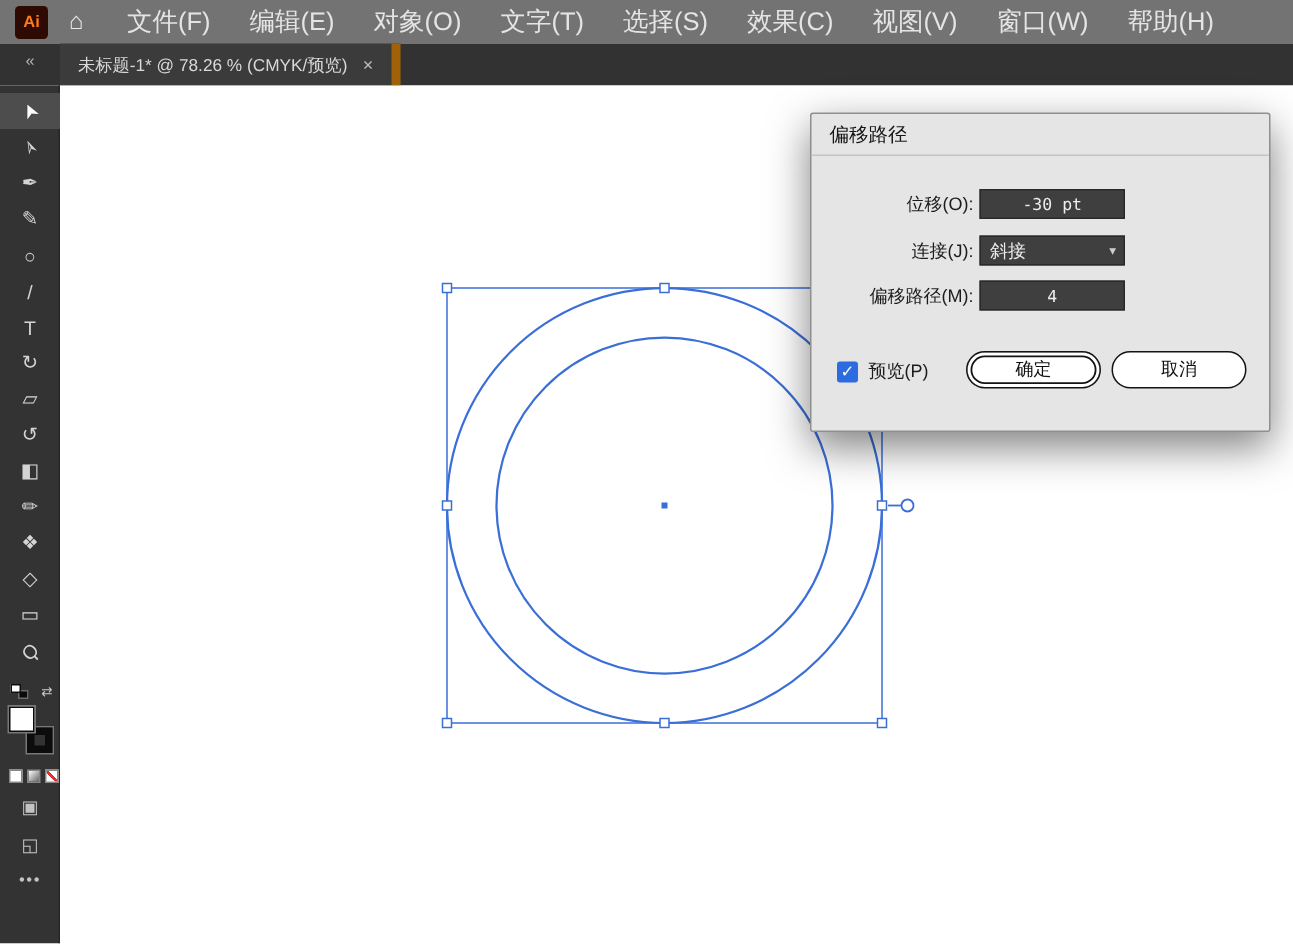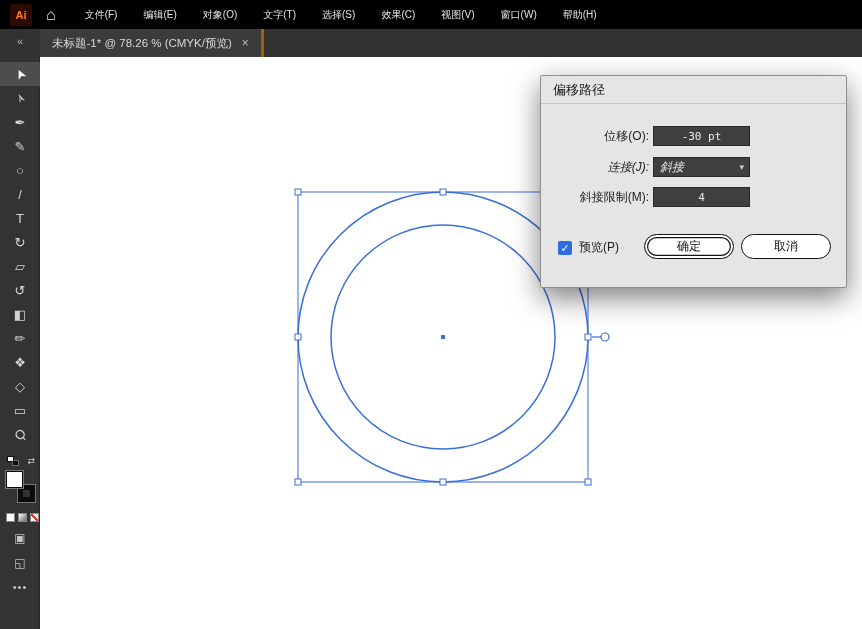--- a/index.html
+++ b/index.html
@@ -9,7 +9,7 @@
 
   
   .menubar { position:absolute; left:0; top:0; width:862px; height:29px;
-    background:#000000; display:flex; align-items:center; padding-left:10px; }
+    background:#737373; display:flex; align-items:center; padding-left:10px; }
   .ai-badge { width:22px; height:22px; background:#2e0b02; color:#ff7a1a;
     font-weight:bold; font-size:11px; display:flex; align-items:center;
     justify-content:center; border-radius:3px; }

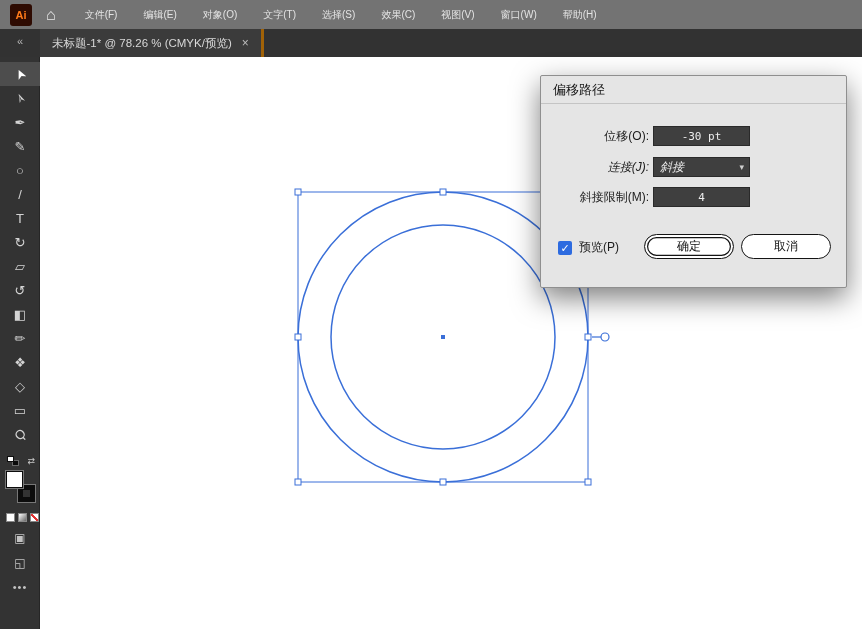--- a/index.html
+++ b/index.html
@@ -15,7 +15,7 @@
     justify-content:center; border-radius:3px; }
   .home { color:#e9e9e9; font-size:16px; margin:0 16px 0 14px; cursor:default; }
   .menus { display:flex; }
-  .menu-item { padding:0 13px; font-size:10px; color:#e4e4e4;
+  .menu-item { padding:0 13px; font-size:17px; color:#e4e4e4;
     line-height:29px; cursor:default; white-space:nowrap; }
 
   

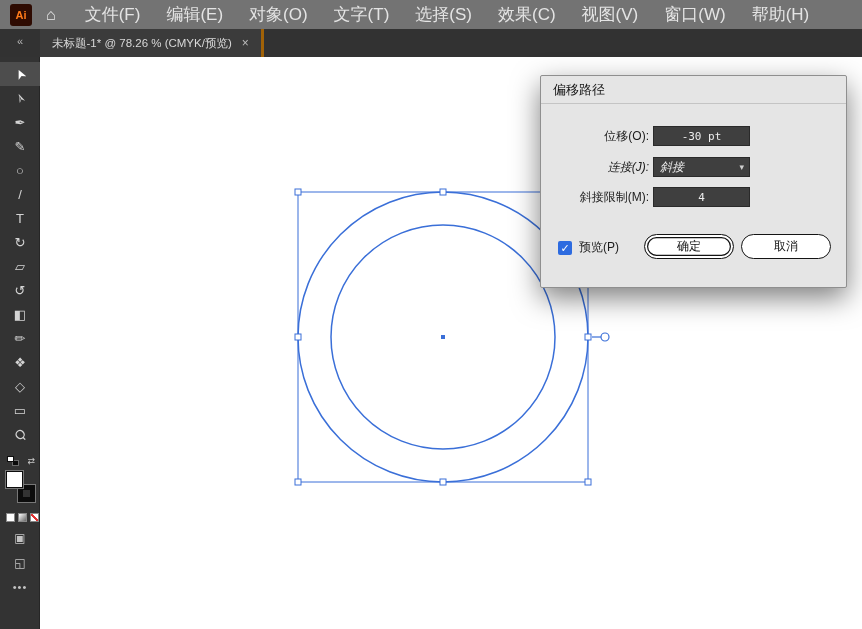--- a/index.html
+++ b/index.html
@@ -25,7 +25,7 @@
     font-size:11px; text-align:center; }
   .tab { position:absolute; left:40px; top:0; height:28px; background:#3b3b3b;
     display:flex; align-items:center; padding:0 12px; gap:10px;
-    border-right:3px solid #a16207; font-size:11.5px; color:#d8d8d8; }
+    border-right:6px solid #a16207; font-size:11.5px; color:#d8d8d8; }
   .tab-close { color:#bdbdbd; font-size:12px; cursor:pointer; }
 
   

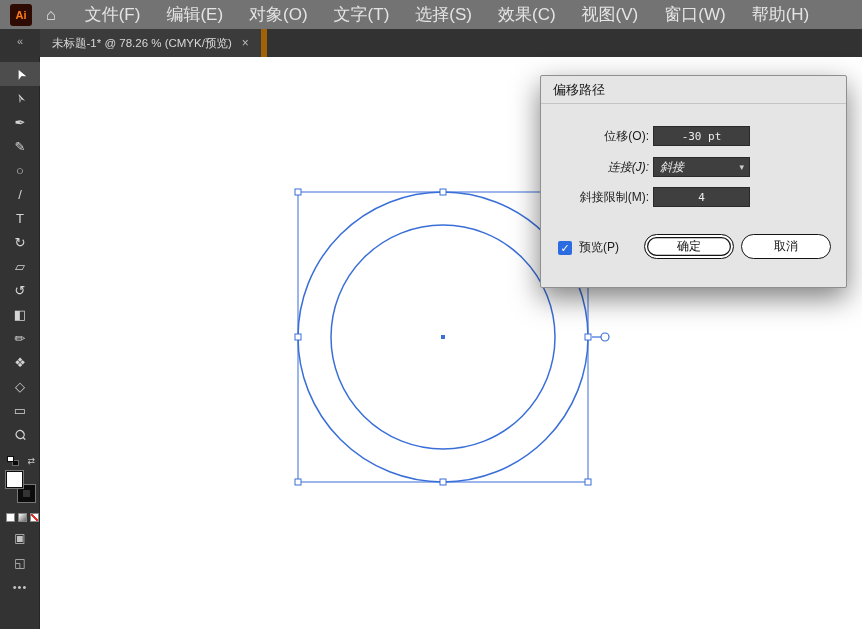--- a/index.html
+++ b/index.html
@@ -73,7 +73,7 @@
   .dlg-title { height:28px; line-height:28px; padding-left:12px; font-size:13px;
     color:#161616; border-bottom:1px solid #c4c4c4; cursor:default; }
   .f-row { position:absolute; left:12px; width:100%; height:20px; }
-  .r1 { top:50px; } .r2 { top:81px;font-style:italic; } .r3 { top:111px; }
+  .r1 { top:50px; } .r2 { top:81px; } .r3 { top:111px; }
   .flabel { position:absolute; left:0; width:96px; text-align:right;
     font-size:12px; color:#1c1c1c; line-height:20px; }
   .field { position:absolute; left:100px; width:97px; height:20px;

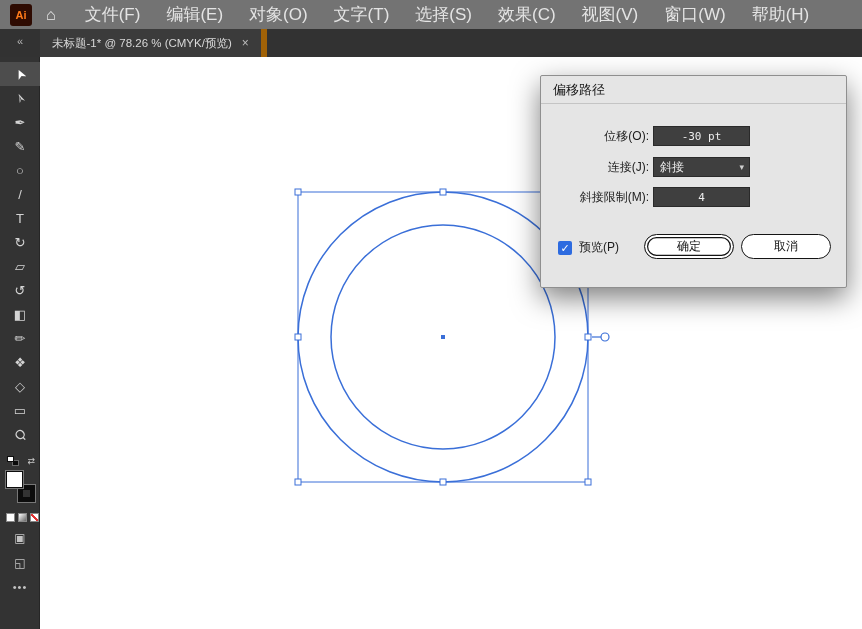--- a/index.html
+++ b/index.html
@@ -239,7 +239,7 @@
     </div>
 
     <div class="f-row r3">
-      <label class="flabel">斜接限制(M):</label>
+      <label class="flabel">偏移路径(M):</label>
       <input class="field" value="4" style="">
     </div>
 

